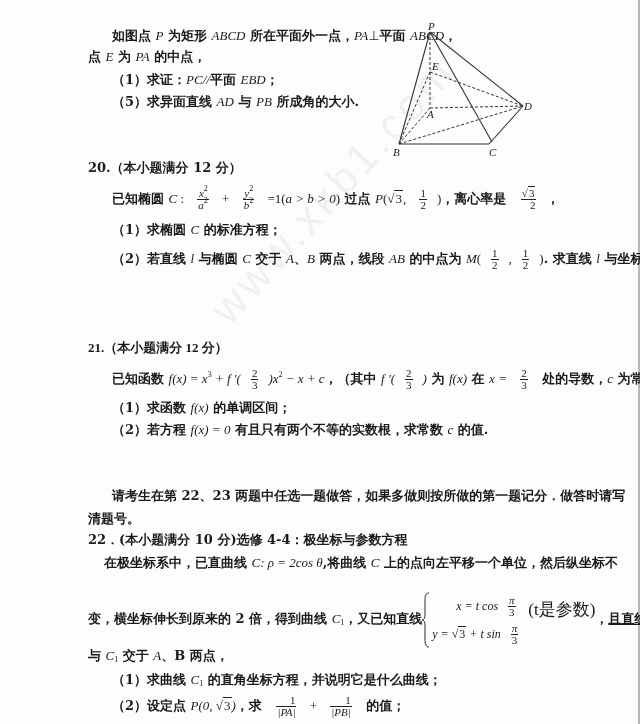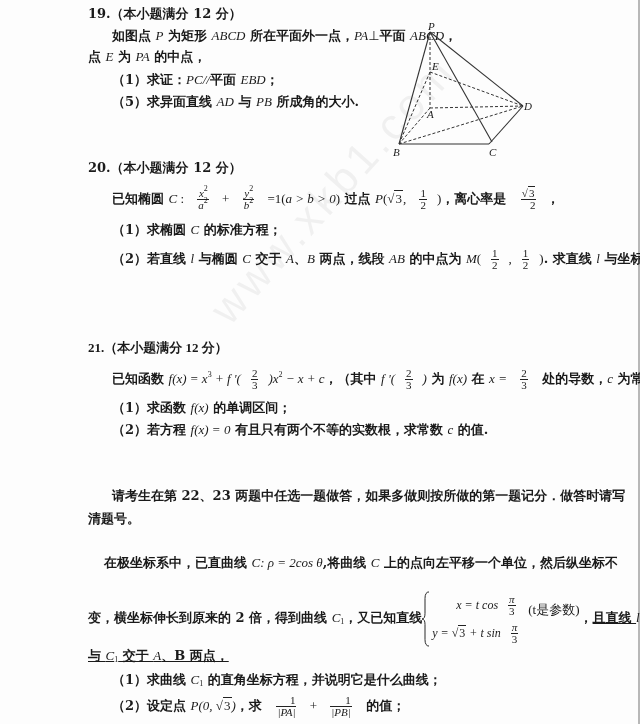--- a/index.html
+++ b/index.html
@@ -41,7 +41,6 @@
   <div class="watermark">www.xkb1.com</div>
   <div class="right-border"></div>
 
-  <div class="line qhead" style="left:88px; top:6px;">19.（本小题满分 12 分）</div>
   <div class="line" style="left:112px; top:28px;">
     <span>如图点 </span><i>P</i><span> 为矩形 </span><i>ABCD</i><span> 所在平面外一点，</span><i>PA</i><span class="mn">⊥</span><span>平面 </span><i>ABCD</i><span>，</span>
   </div>

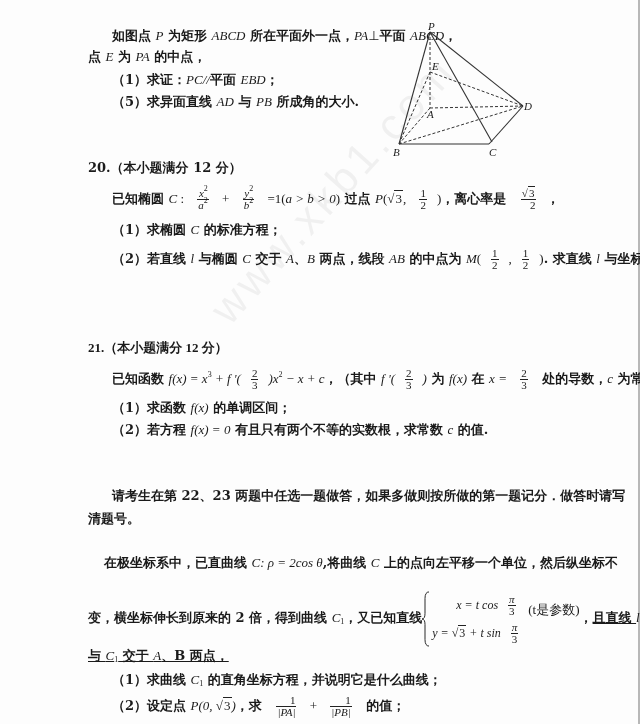--- a/index.html
+++ b/index.html
@@ -106,6 +106,7 @@
   <div class="line" style="left:112px; top:488px;">请考生在第 22、23 两题中任选一题做答，如果多做则按所做的第一题记分．做答时请写</div>
   <div class="line" style="left:88px; top:511px;">清题号。</div>
 
+  <div class="line qhead" style="left:88px; top:532px;">22．(本小题满分 10 分)选修 4-4：极坐标与参数方程</div>
   <div class="line" style="left:104px; top:555px;">
     <span>在极坐标系中，已直曲线 </span><i>C</i><i>: ρ = 2cos θ</i><span>,将曲线 </span><i>C</i><span> 上的点向左平移一个单位，然后纵坐标不</span>
   </div>

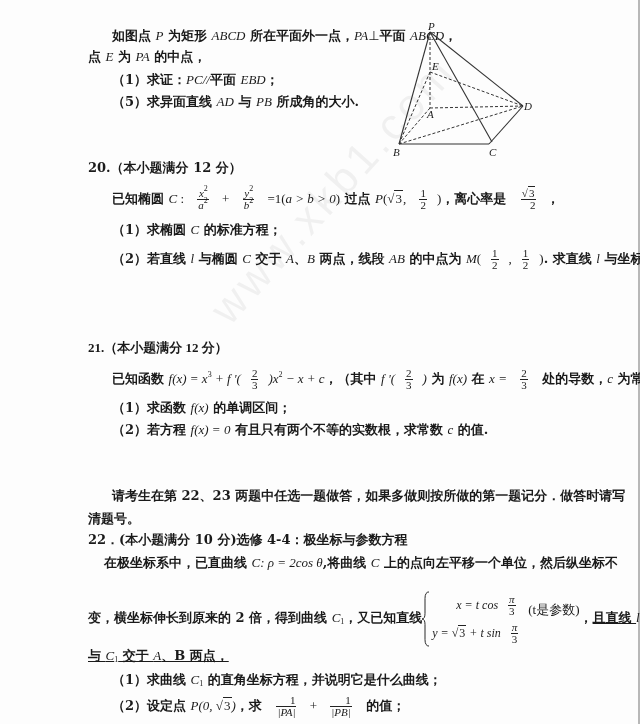--- a/index.html
+++ b/index.html
@@ -117,7 +117,7 @@
         </svg>
       <span class="sys-row" style="padding-left:24px;"><i>x = t cos</i><span class="frac"><span class="num"><i>π</i></span><span class="den">3</span></span></span>
       <span class="sys-row"><i>y = </i><span class="sqrt">√<span class="rad">3</span></span><i> + t sin</i><span class="frac"><span class="num"><i>π</i></span><span class="den">3</span></span></span>
-    </span><span class="mn" style="font-size:13px; vertical-align:8px;">(t是参数)</span><span>，</span><span class="underline">且直线 </span><i>l</i>
+    </span><span class="mn" style="font-size:17px; vertical-align:8px;">(t是参数)</span><span>，</span><span class="underline">且直线 </span><i>l</i>
   </div>
   <div class="line" style="left:88px; top:648px;text-decoration:underline;">
     <span>与 </span><i>C</i><sub class="mn">1</sub><span> 交于 </span><i>A</i><span>、B 两点，</span>

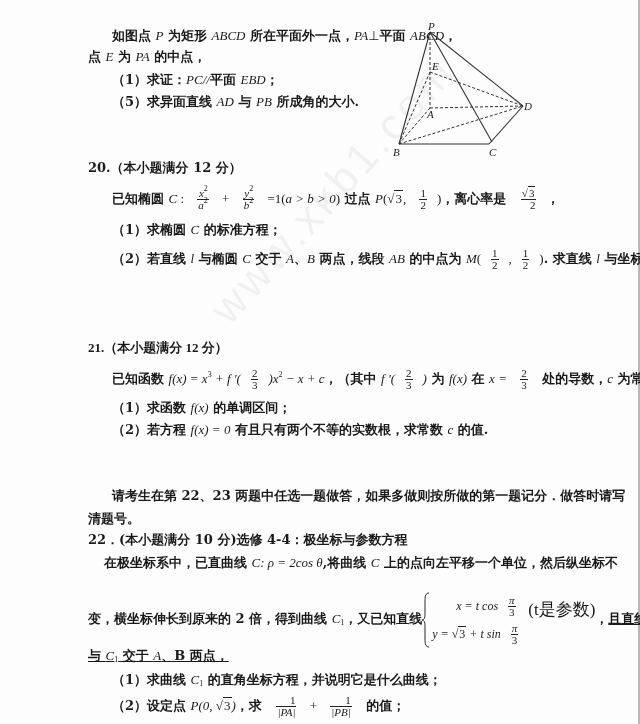--- a/index.html
+++ b/index.html
@@ -119,7 +119,7 @@
       <span class="sys-row"><i>y = </i><span class="sqrt">√<span class="rad">3</span></span><i> + t sin</i><span class="frac"><span class="num"><i>π</i></span><span class="den">3</span></span></span>
     </span><span class="mn" style="font-size:17px; vertical-align:8px;">(t是参数)</span><span>，</span><span class="underline">且直线 </span><i>l</i>
   </div>
-  <div class="line" style="left:88px; top:648px;text-decoration:underline;">
+  <div class="line" style="left:88px; top:648px;">
     <span>与 </span><i>C</i><sub class="mn">1</sub><span> 交于 </span><i>A</i><span>、B 两点，</span>
   </div>
   <div class="line" style="left:112px; top:672px;">

